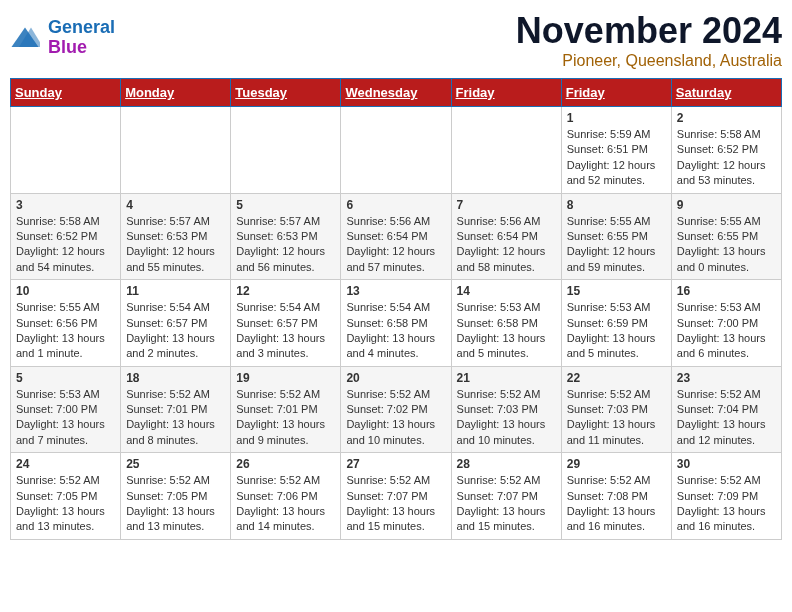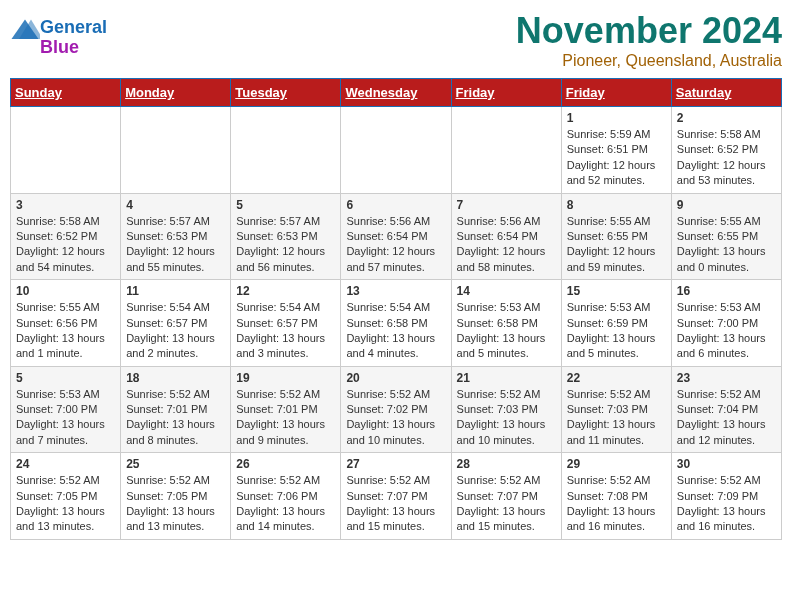--- a/index.html
+++ b/index.html
@@ -18,8 +18,8 @@
     }
     .logo {
       display: flex;
-      align-items: flex-start;
-      gap: 0;
+      align-items: center;
+      gap: 8px;
       margin-top: 8px;
     }
     .logo-text {

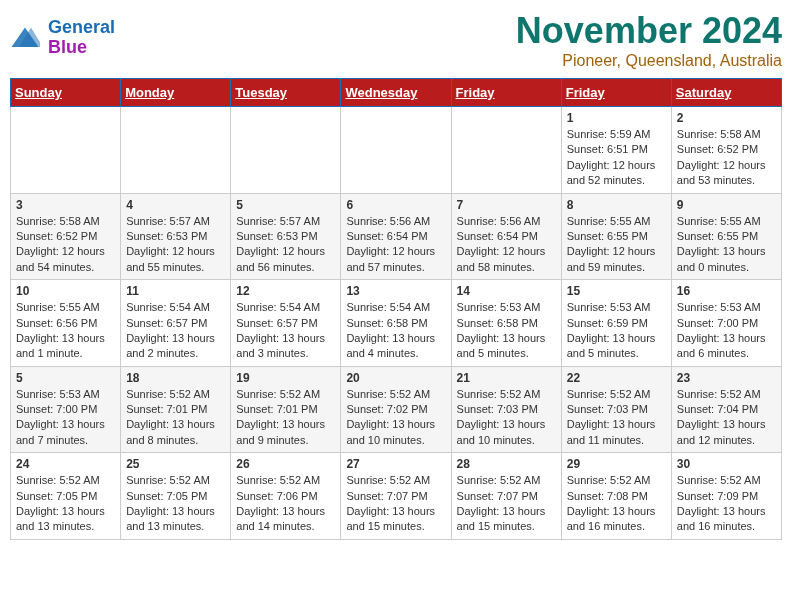--- a/index.html
+++ b/index.html
@@ -41,7 +41,7 @@
     .month-title {
       font-size: 36px;
       font-weight: bold;
-      color: #0f766e;
+      color: #0f172a;
     }
     .location {
       font-size: 16px;

